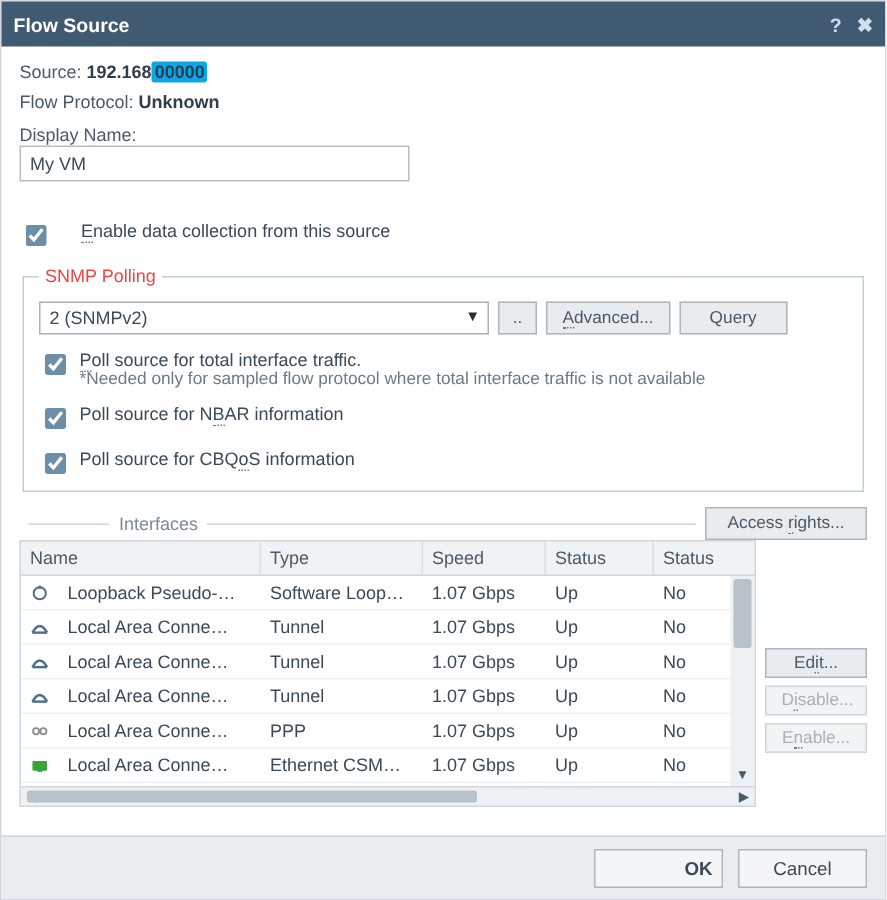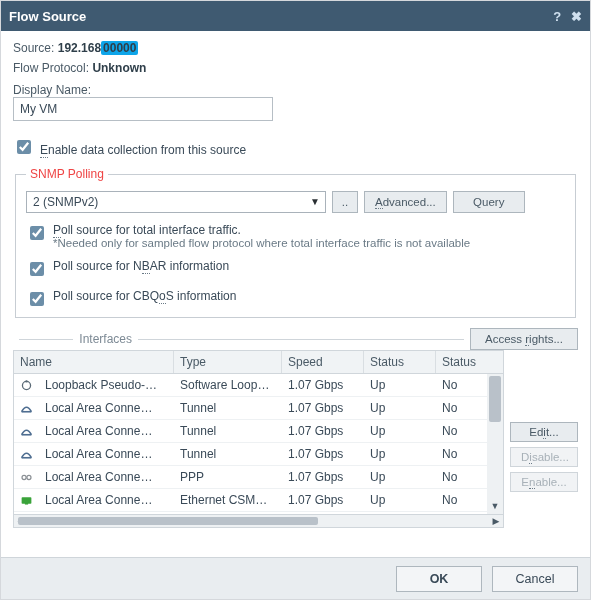--- a/index.html
+++ b/index.html
@@ -15,7 +15,7 @@
   .masked { background: #0ea5e9; color: #cfd5da; padding: 0 2px; border-radius: 2px; }
   .disp { margin-top: 2px; }
   .input-text { width: 260px; height: 24px; border: 1px solid #b6bec5; padding: 2px 6px; font-size: 12px; color: #3a4a58; background: #fff; }
-  .cb-row { margin-top: 10px; display: flex; align-items: flex-end; gap: 6px; }
+  .cb-row { margin-top: 20px; display: flex; align-items: flex-start; gap: 20px; }
   .cb { width: 14px; height: 14px; accent-color: #6c8ea8; }
   fieldset.snmp { border: 1px solid #c7cdd3; margin-top: 10px; padding: 10px 10px 8px 10px; }
   fieldset.snmp legend { color: #ef4444; font-size: 12px; padding: 0 4px; margin-top: 40px; }

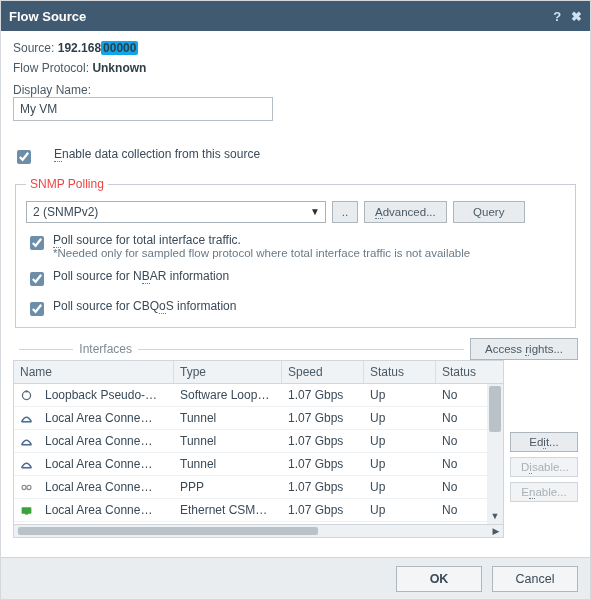--- a/index.html
+++ b/index.html
@@ -58,7 +58,7 @@
   .btn.disabled { color: #a8b1b8; border-color: #cfd5da; background: #f1f3f5; cursor: default; }
   .footer { height: 42px; background: #e9edf0; border-top: 1px solid #cfd5da; display: flex; justify-content: flex-end; align-items: center; padding: 0 12px; gap: 10px; }
   .footer .fbtn { width: 86px; height: 26px; border: 1px solid #aeb7be; background: #f3f5f7; color: #3a4a58; font-size: 12.5px; cursor: pointer; }
-  .footer .fbtn.primary { font-weight: bold; }
+  .footer .fbtn.primary { font-weight: bold; text-align: right; }
   .ul-dot { border-bottom: 1px dotted #6a7a86; }
 </style>
 </head>

